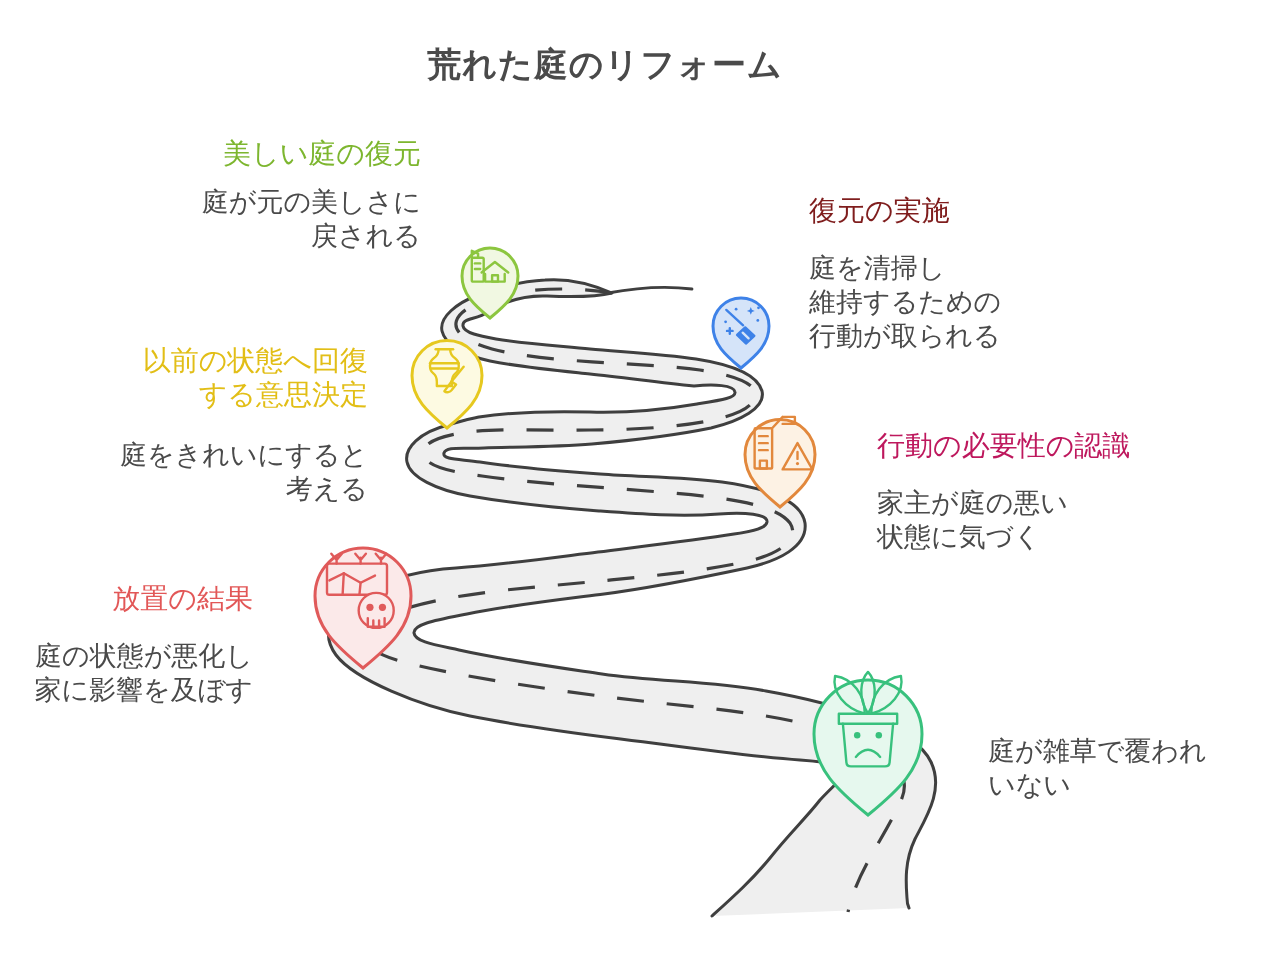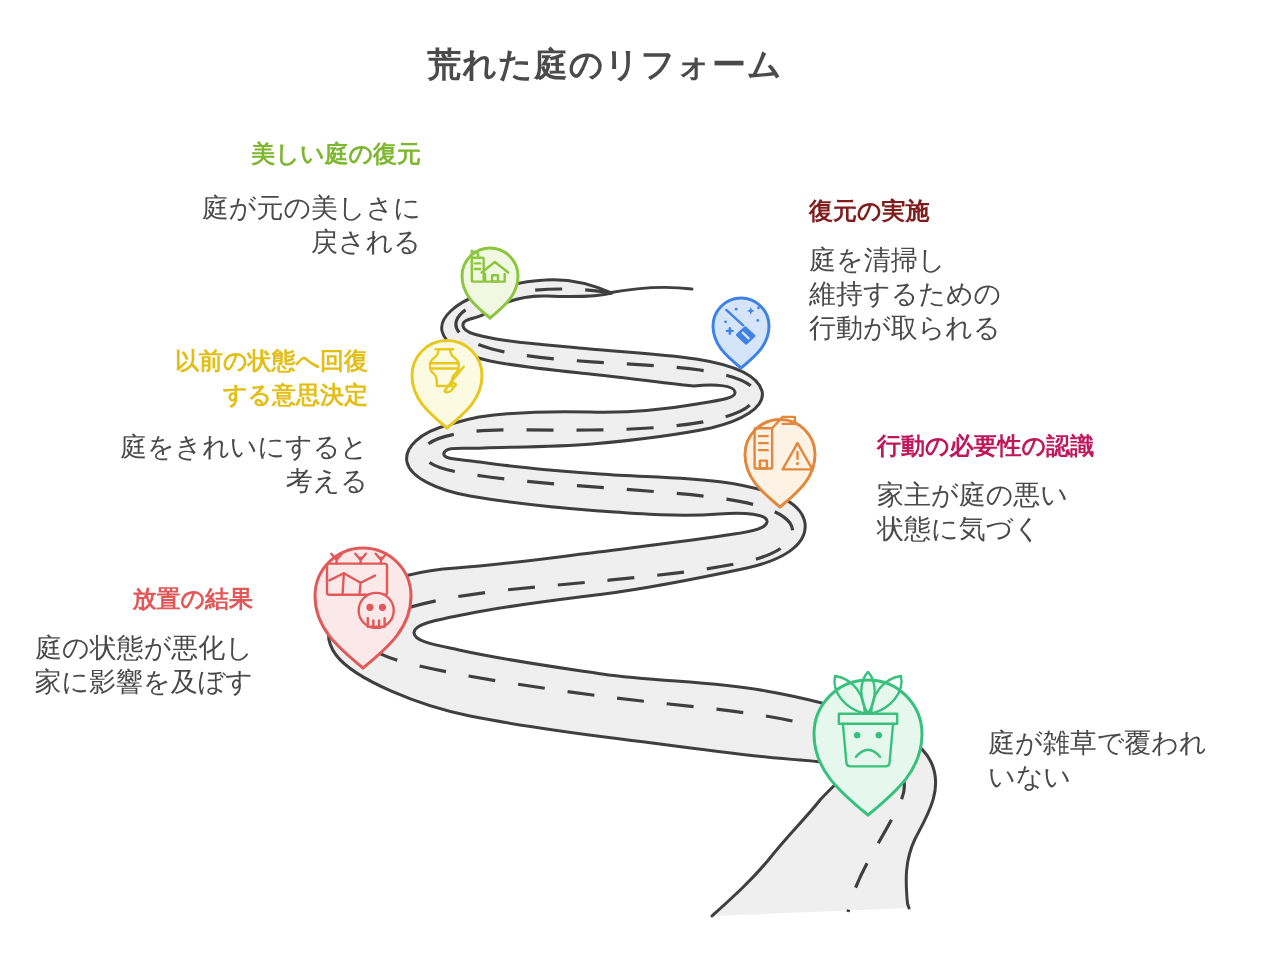--- a/index.html
+++ b/index.html
@@ -11,7 +11,7 @@
   .title{position:absolute;left:0;top:42px;width:1210px;text-align:center;
          font-size:34px;font-weight:bold;color:#4a4a4a;letter-spacing:1px;}
   .stage{position:absolute;}
-  .stage .label{font-size:24px;font-weight:bold;line-height:34px;}
+  .stage .label{font-size:28px;font-weight:normal;line-height:34px;}
   .stage .desc{margin-top:15px;font-size:27px;line-height:34px;color:#4a4a4a;font-weight:500;}
   .align-r{text-align:right;}
   

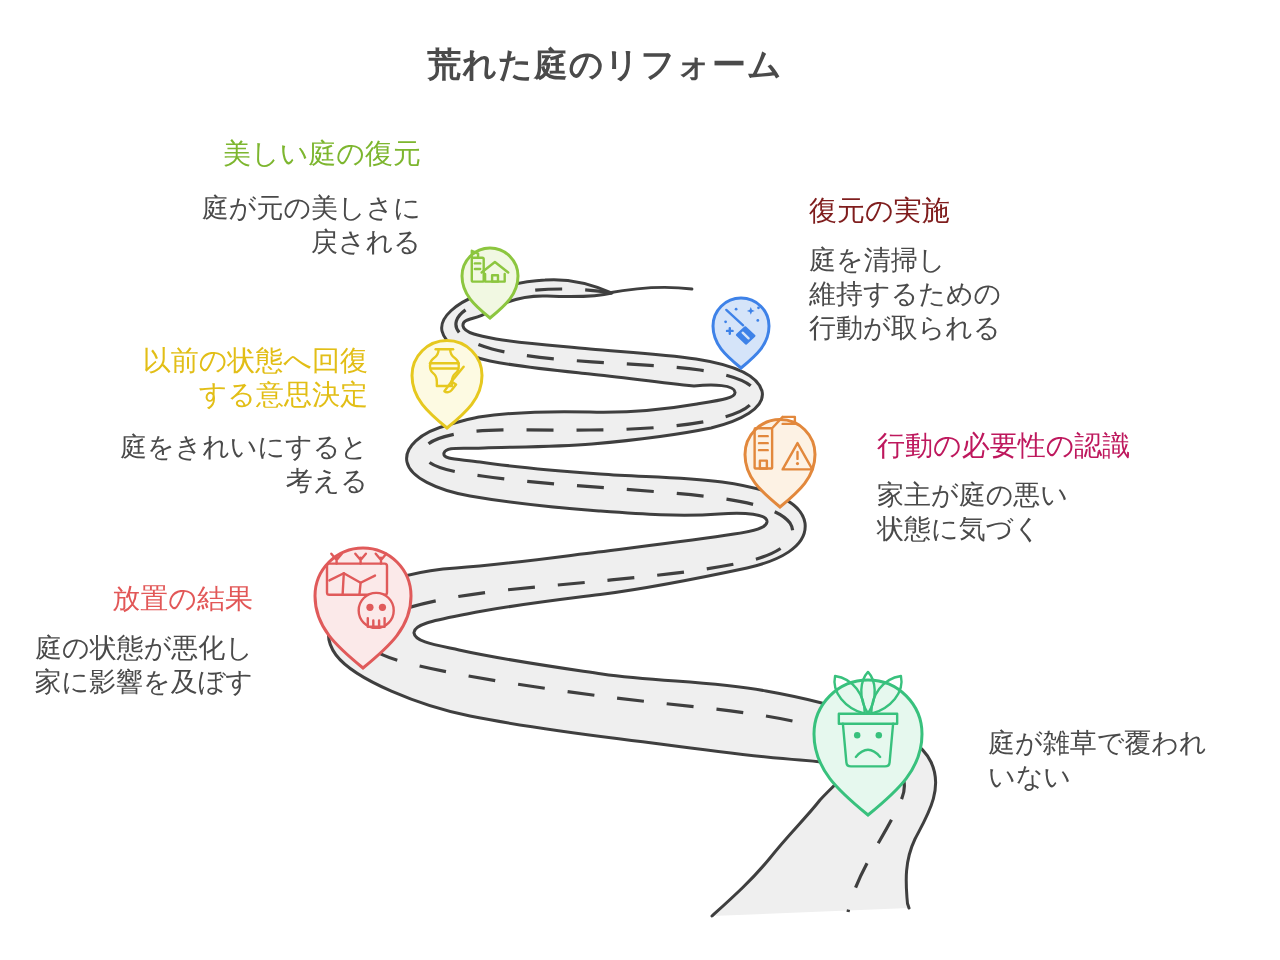--- a/index.html
+++ b/index.html
@@ -16,7 +16,7 @@
   .align-r{text-align:right;}
   
   .s-restored      {right:859px;top:137px;width:330px;}
-  .s-restored .desc{margin-top:20px;}
+  .s-restored .desc{margin-top:14px;}
   .s-implementation{left:809px;top:194px;width:300px;}
   .s-decision      {right:912px;top:328px;width:330px;}
   .s-decision .desc{margin-top:18px;}

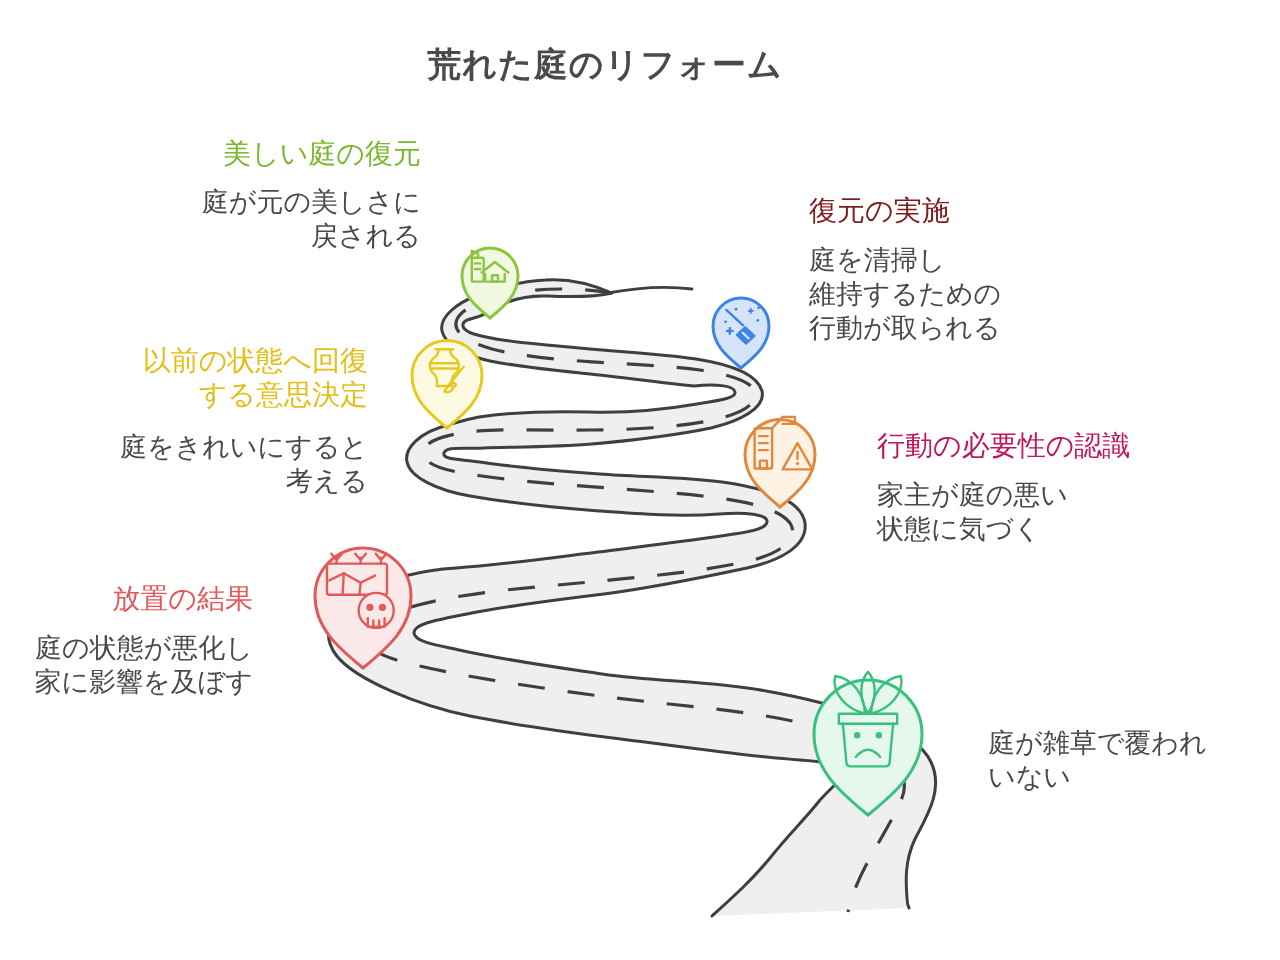--- a/index.html
+++ b/index.html
@@ -12,7 +12,7 @@
          font-size:34px;font-weight:bold;color:#4a4a4a;letter-spacing:1px;}
   .stage{position:absolute;}
   .stage .label{font-size:28px;font-weight:normal;line-height:34px;}
-  .stage .desc{margin-top:15px;font-size:27px;line-height:34px;color:#4a4a4a;font-weight:500;}
+  .stage .desc{margin-top:23px;font-size:27px;line-height:34px;color:#4a4a4a;font-weight:500;}
   .align-r{text-align:right;}
   
   .s-restored      {right:859px;top:137px;width:330px;}

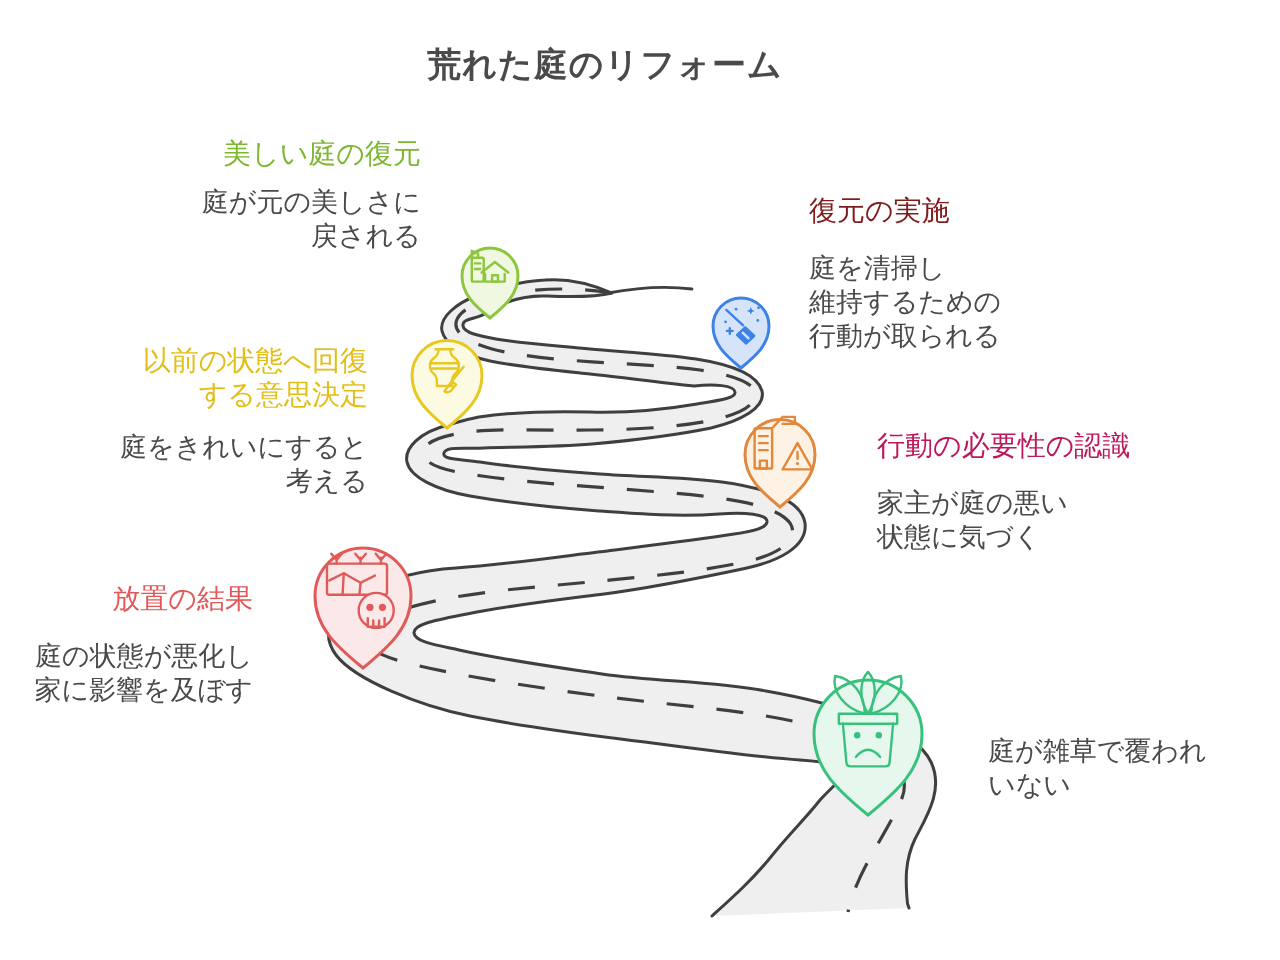--- a/index.html
+++ b/index.html
@@ -19,7 +19,7 @@
   .s-restored .desc{margin-top:14px;}
   .s-implementation{left:809px;top:194px;width:300px;}
   .s-decision      {right:912px;top:328px;width:330px;}
-  .s-decision .desc{margin-top:18px;}
+  .s-decision .desc{margin-top:26px;}
   .s-recognition   {left:877px;top:429px;width:310px;}
   .s-neglect       {right:1027px;top:582px;width:330px;}
   .s-overgrown     {left:988px;top:711px;width:280px;}

